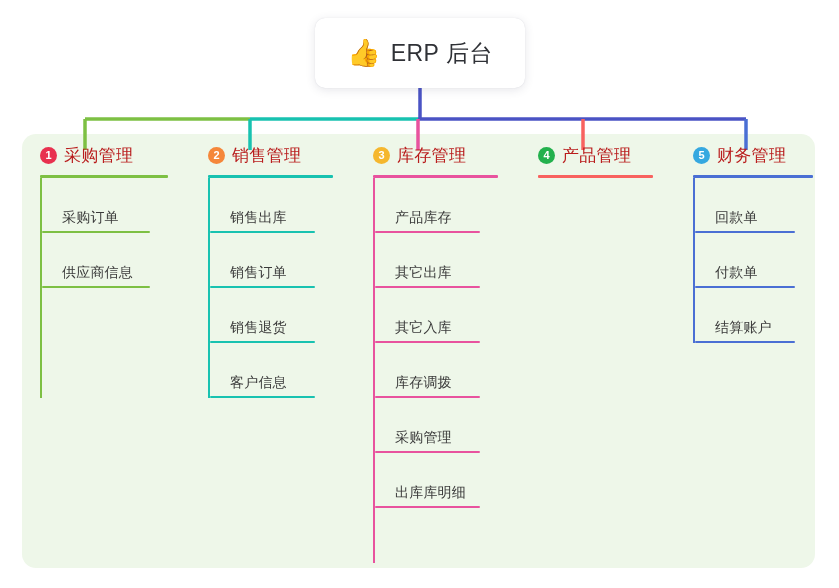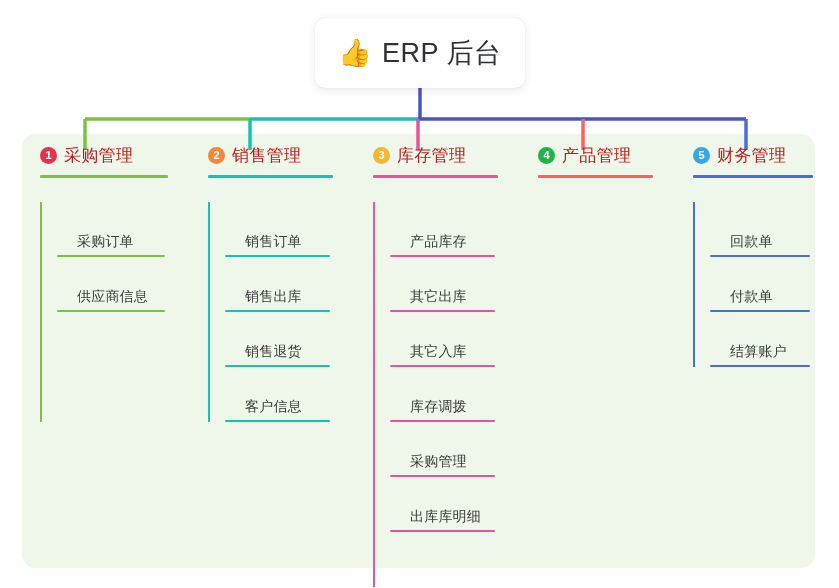--- a/index.html
+++ b/index.html
@@ -45,7 +45,7 @@
     color: #f3b33d;
   }
   #root-node .root-title {
-    font-size: 27px;
+    font-size: 23px;
     letter-spacing: 0.5px;
     color: #2f3136;
     white-space: nowrap;

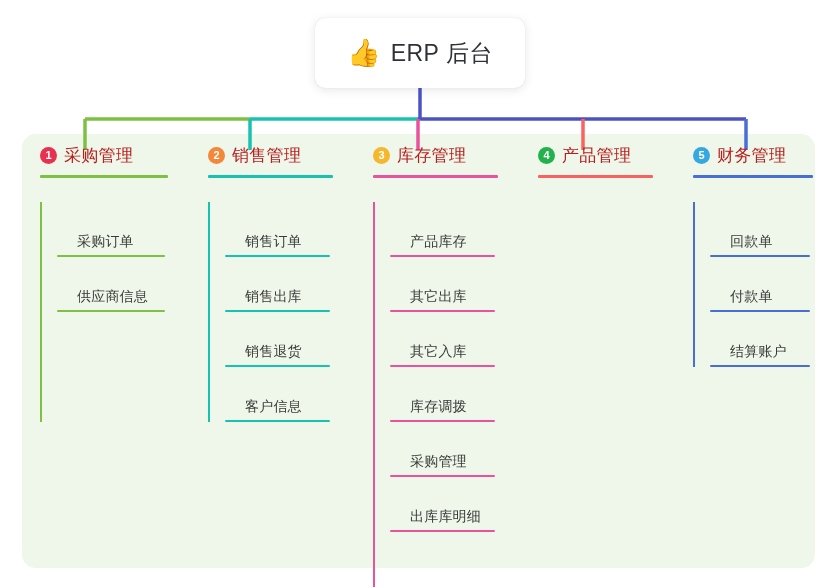--- a/index.html
+++ b/index.html
@@ -120,8 +120,7 @@
   .leaves {
     position: relative;
     margin-left: 18px;
-    padding-left: 15px;
-    margin-top: 24px;
+    padding-left: 0;
   }
   .spine {
     position: absolute;

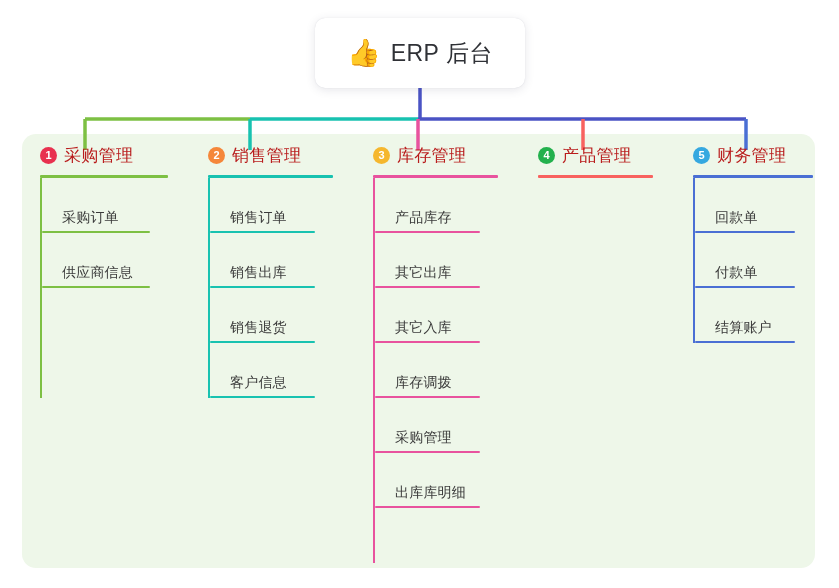--- a/index.html
+++ b/index.html
@@ -203,11 +203,11 @@
         <div class="leaves">
           <div class="spine" style="background: rgb(24, 194, 176); height: 220px;"></div>
           <div class="leaf">
+            <span class="leaf-label">销售出库</span>
+            <div class="leaf-rule" style="background: rgb(24, 194, 176); width: 105px;"></div>
+          </div>
+          <div class="leaf">
             <span class="leaf-label">销售订单</span>
-            <div class="leaf-rule" style="background: rgb(24, 194, 176); width: 105px;"></div>
-          </div>
-          <div class="leaf">
-            <span class="leaf-label">销售出库</span>
             <div class="leaf-rule" style="background: rgb(24, 194, 176); width: 105px;"></div>
           </div>
           <div class="leaf">

